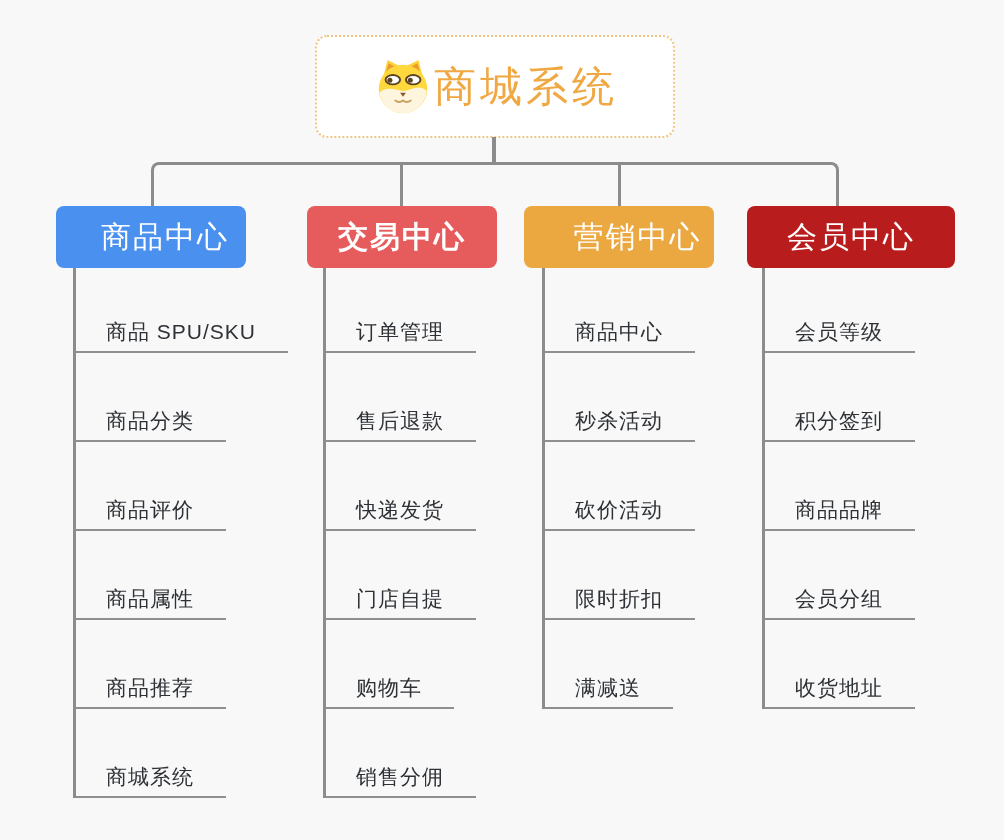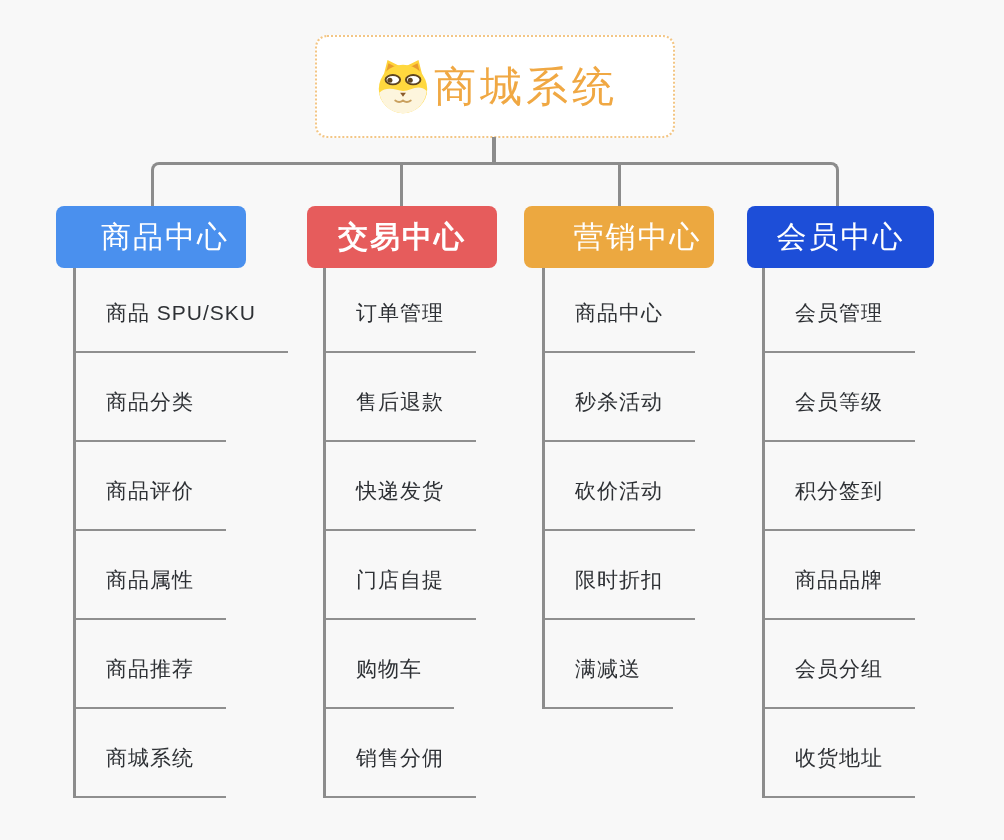--- a/index.html
+++ b/index.html
@@ -57,7 +57,7 @@
   .branch-0 { left: 56px;  width: 190px; background: #4a90ee; padding-left: 28px; }
   .branch-1 { left: 307px; width: 190px; background: #e65c5c; font-weight: bold; }
   .branch-2 { left: 524px; width: 190px; background: #eca840; padding-left: 37px; }
-  .branch-3 { left: 747px; width: 187px; background: #1d4ed8; }
+  .branch-3 { left: 747px; width: 208px; background: #b91c1c; }
 
   
   .leaf-col {

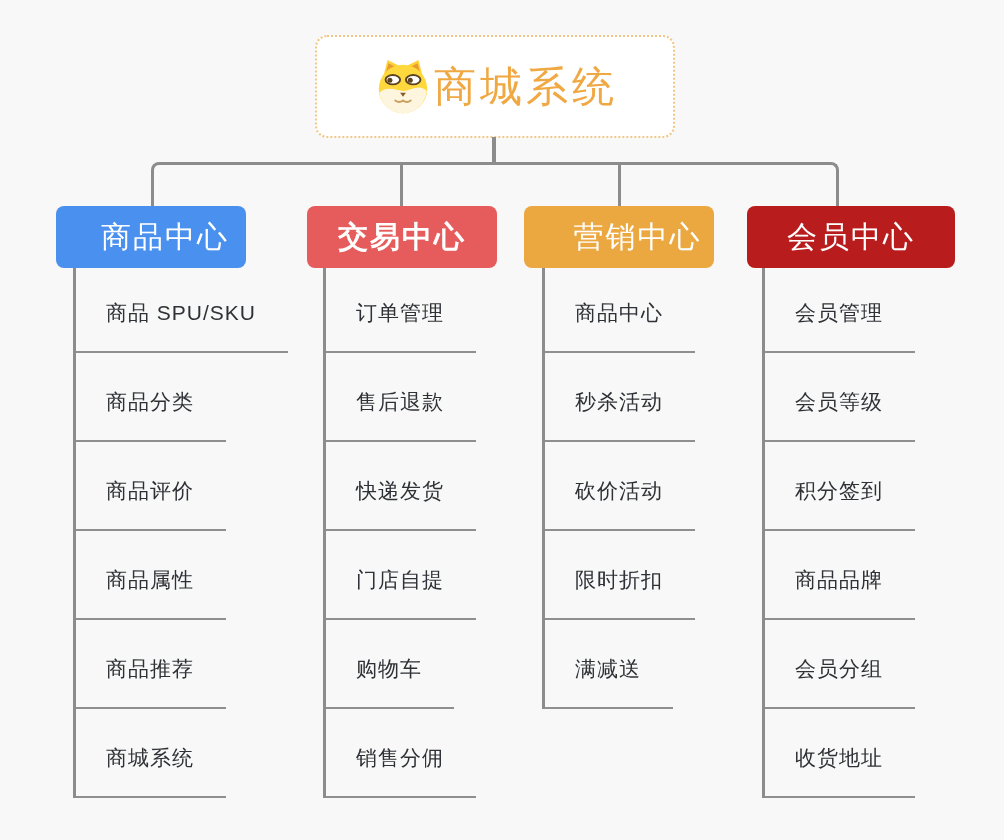--- a/index.html
+++ b/index.html
@@ -74,7 +74,7 @@
     width: max-content;
     display: flex; align-items: flex-end;
     border-bottom: 2px solid #8f8f8f;
-    padding: 0 32px 24px 30px;
+    padding: 0 32px 5px 30px;
     font-size: 21px;
     color: #2e3135;
     letter-spacing: 1px;

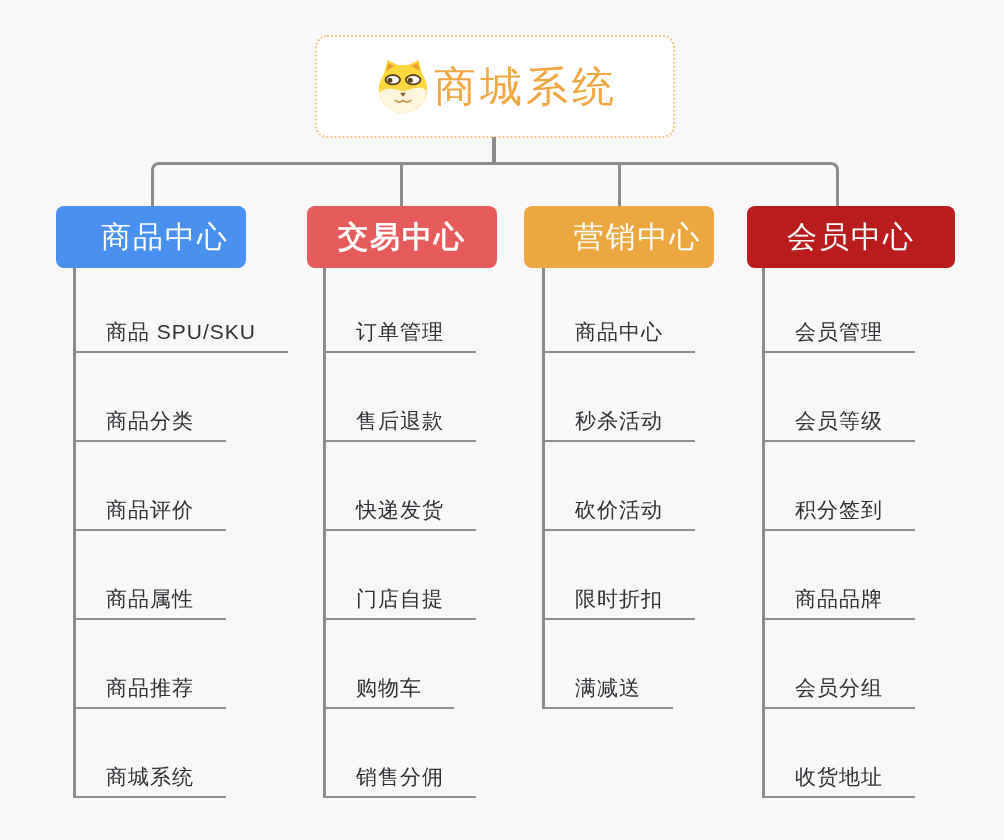--- a/index.html
+++ b/index.html
@@ -147,7 +147,6 @@
   </div>
 
   <div class="leaf-col leaf-col-3">
-    <div class="leaf-node">会员管理</div>
     <div class="leaf-node">会员等级</div>
     <div class="leaf-node">积分签到</div>
     <div class="leaf-node">商品品牌</div>

